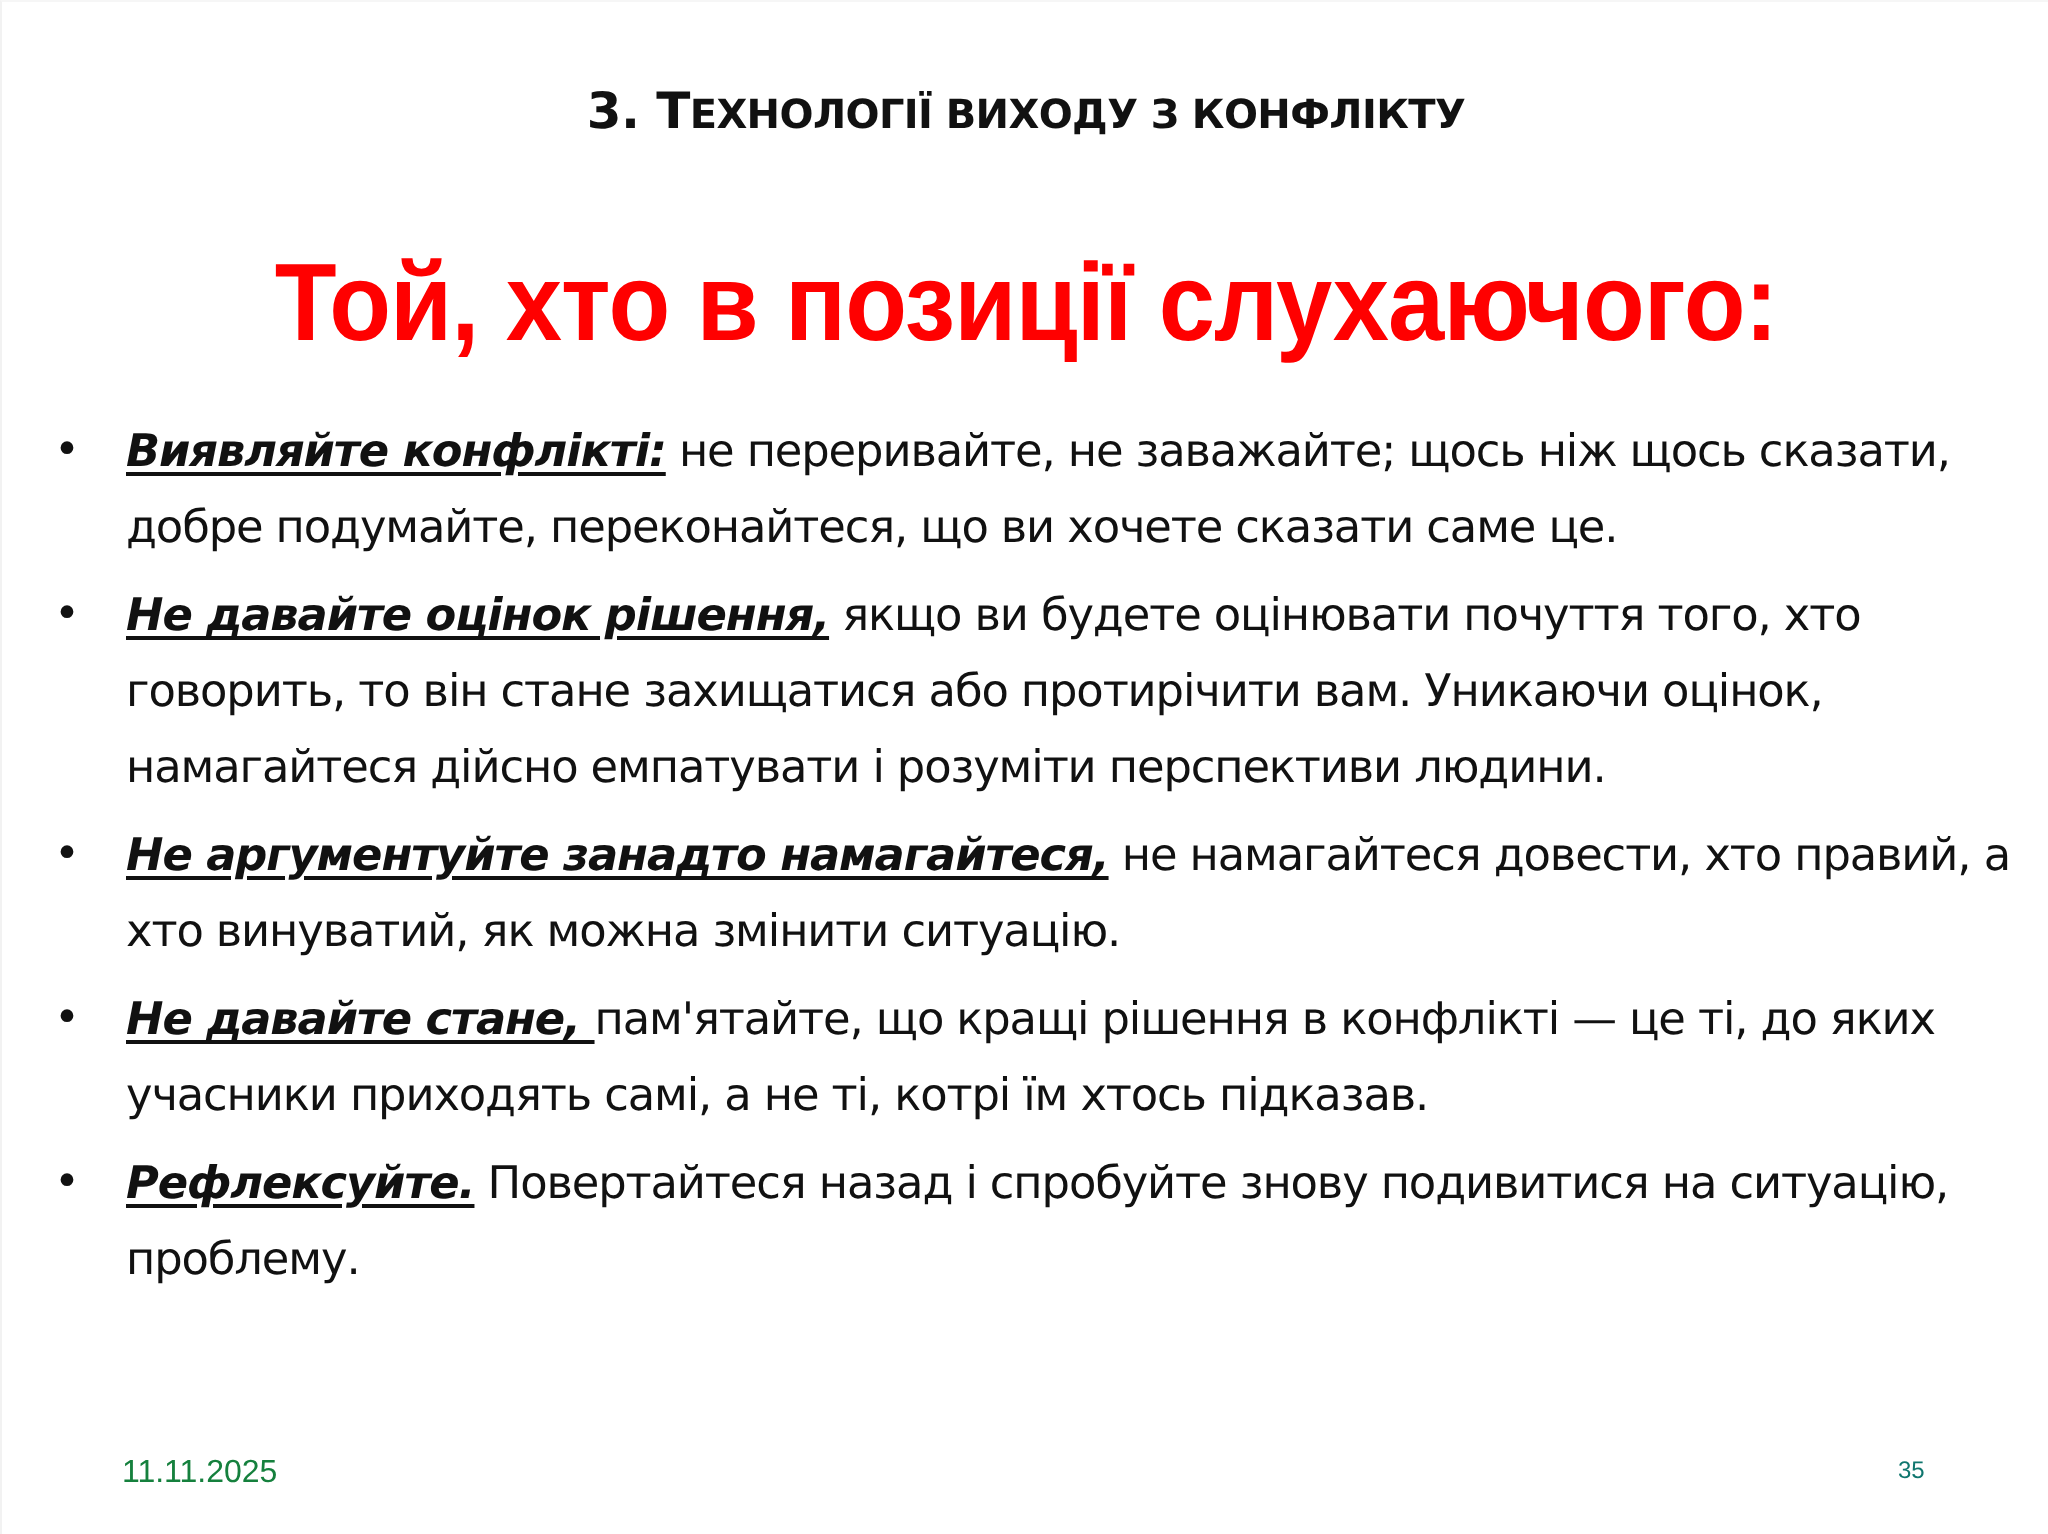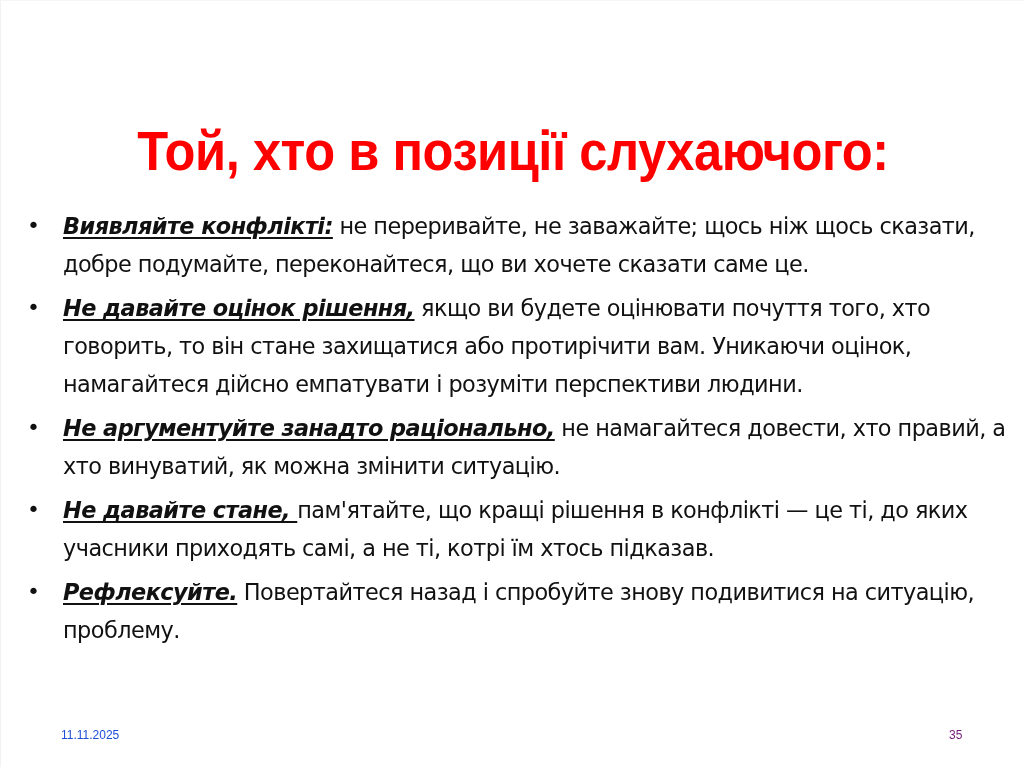--- a/index.html
+++ b/index.html
@@ -109,6 +109,7 @@
 
 <div class="slide">
 
+  <div class="slide-title"><span>3. Т</span><span class="sc">ехнології виходу з конфлікту</span></div>
 
   <div class="subtitle">Той, хто в позиції слухаючого:</div>
 

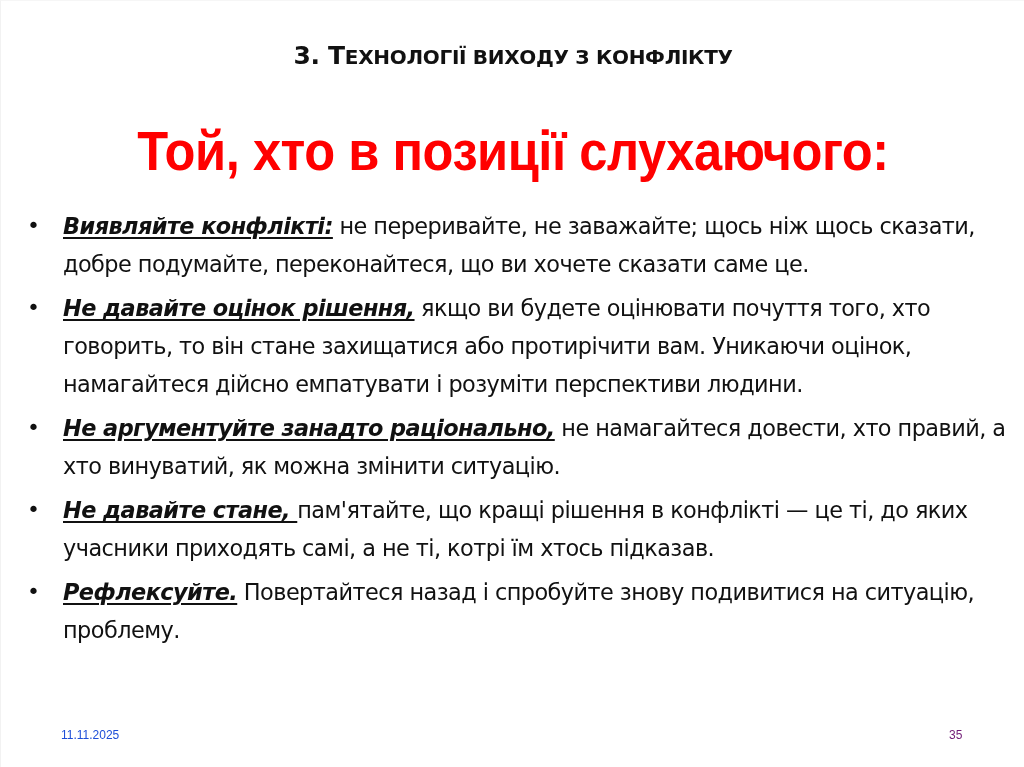--- a/index.html
+++ b/index.html
@@ -124,7 +124,7 @@
     </li>
     <li class="bullet">
       <span class="bullet-dot">•</span>
-      <span class="lead">Не аргументуйте занадто раціонально,</span><span> не намагайтеся довести, хто правий, а хто винуватий, як можна змінити ситуацію.</span>
+      <span class="lead">Не аргументуйте занадто намагайтеся,</span><span> не намагайтеся довести, хто правий, а хто винуватий, як можна змінити ситуацію.</span>
     </li>
     <li class="bullet">
       <span class="bullet-dot">•</span>

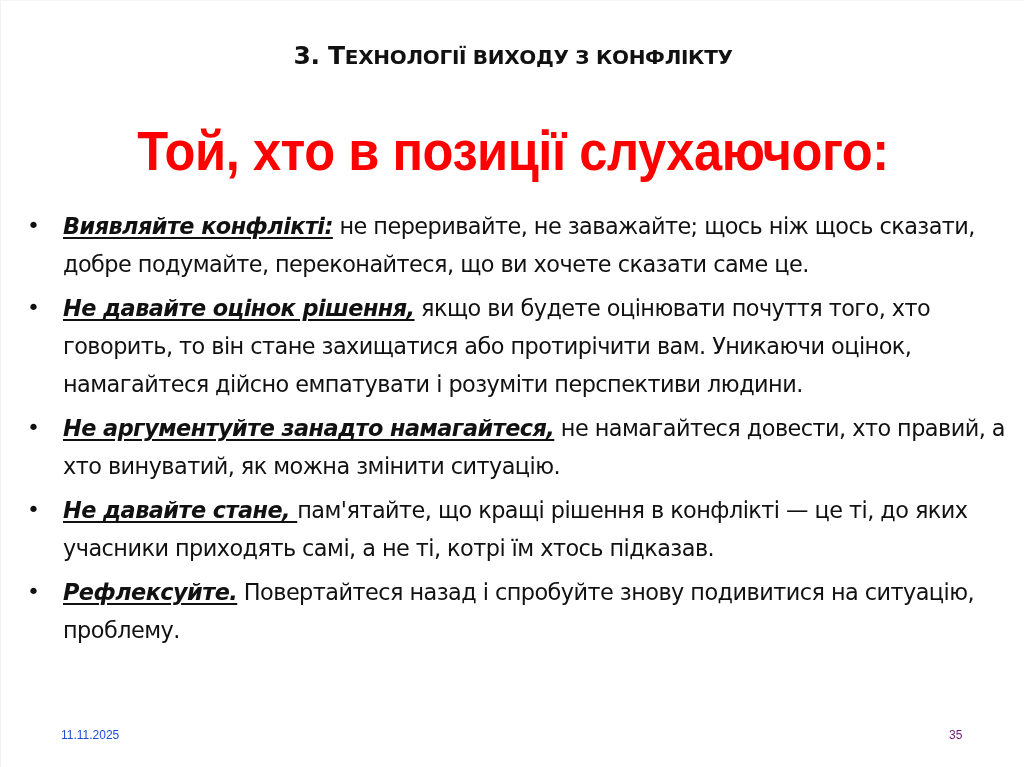--- a/index.html
+++ b/index.html
@@ -92,8 +92,8 @@
       left: 60px;
       top: 727px;
       font-family: "Liberation Sans", sans-serif;
-      font-size: 12px;
-      color: #1d4ed8;
+      font-size: 16px;
+      color: #15803d;
     }
     .footer-page {
       position: absolute;

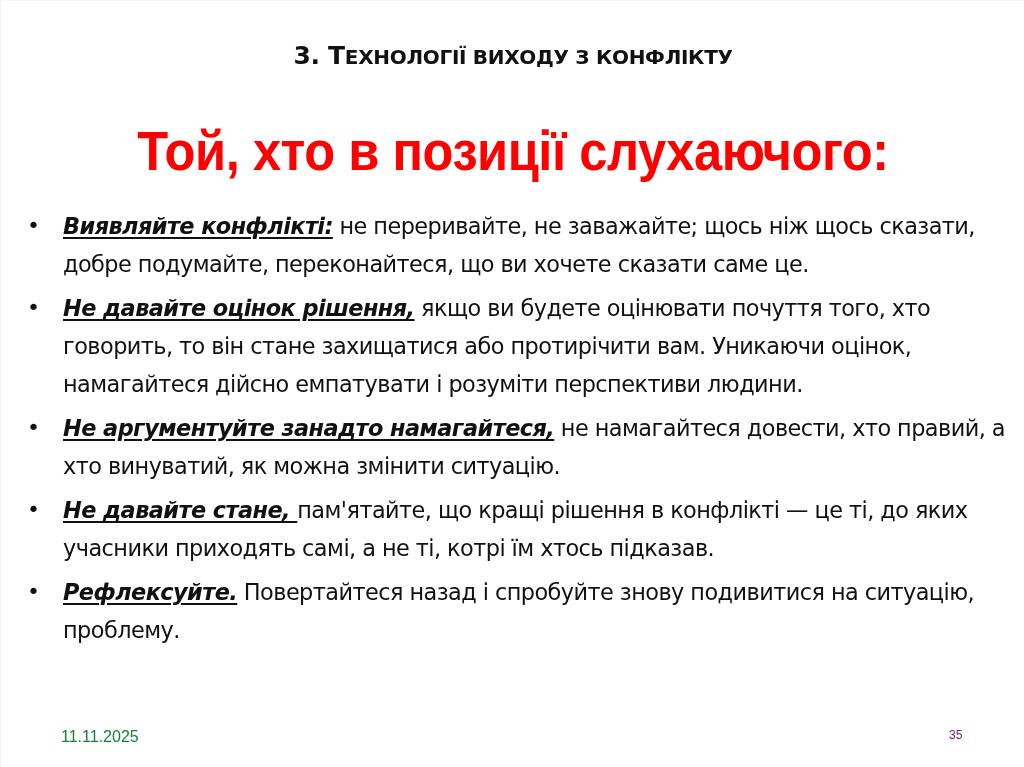--- a/index.html
+++ b/index.html
@@ -101,7 +101,7 @@
       top: 727px;
       font-family: "Liberation Sans", sans-serif;
       font-size: 12px;
-      color: #701a75;
+      color: #0f766e;
     }
   </style>
 </head>

